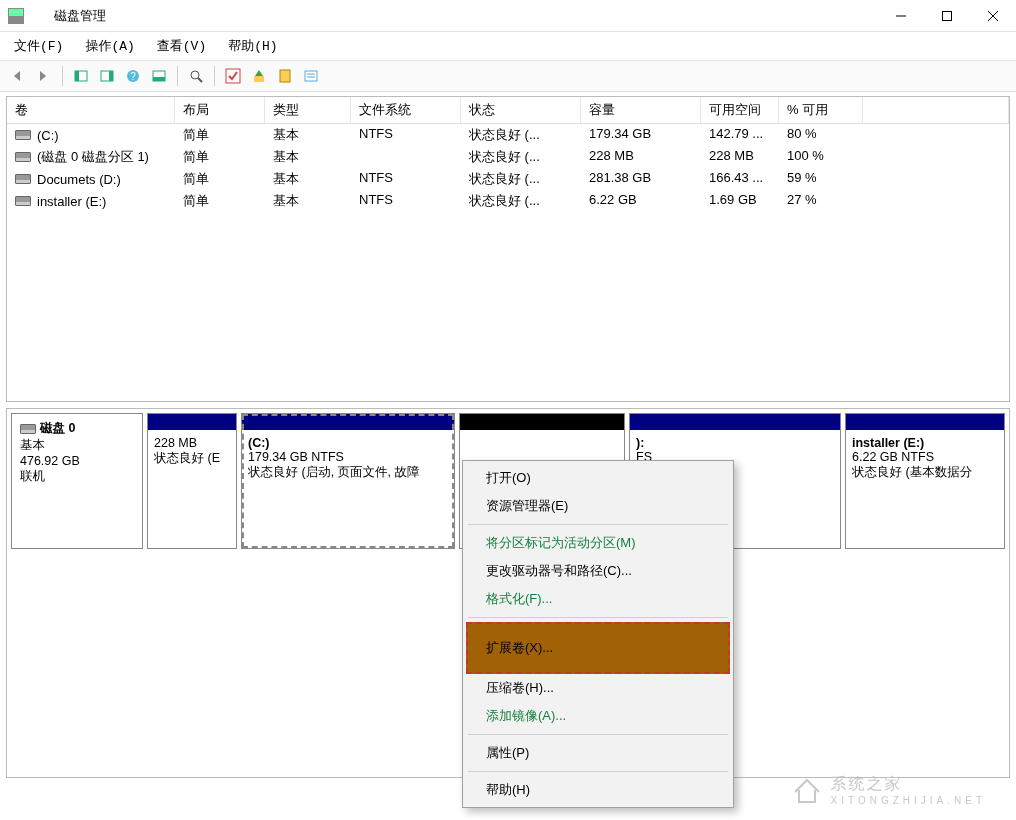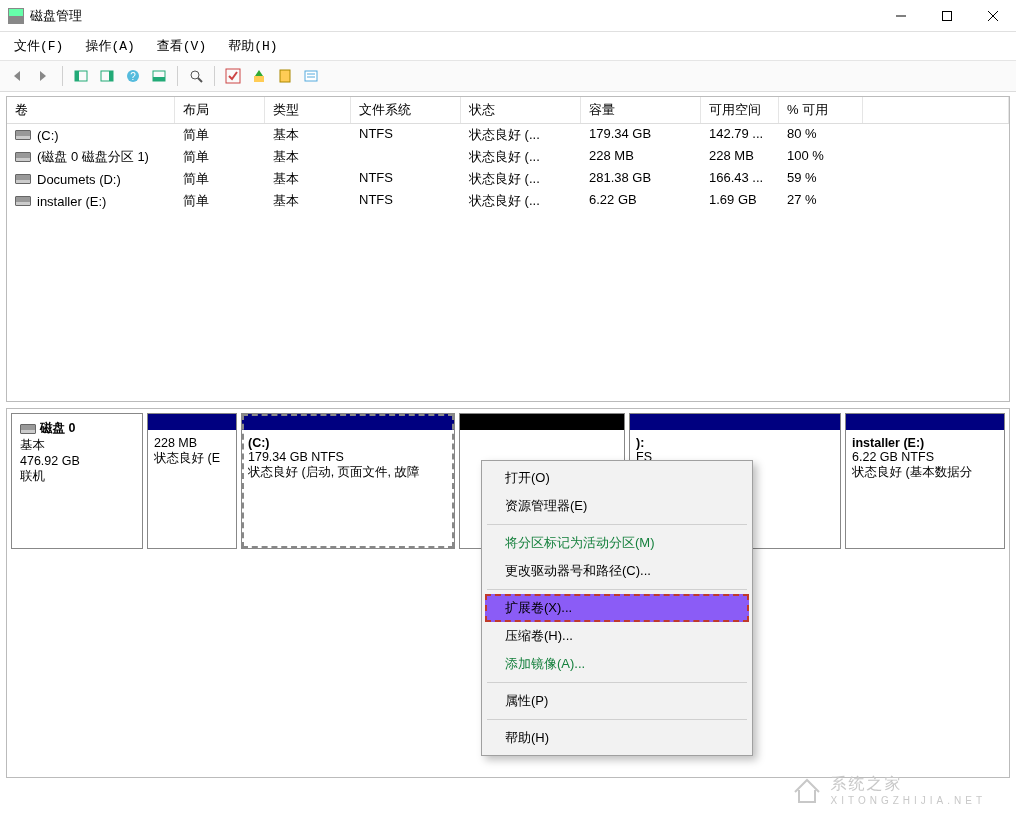--- a/index.html
+++ b/index.html
@@ -6,7 +6,7 @@
 body { font-family: "Microsoft YaHei", "Segoe UI", Tahoma, sans-serif; font-size: 13px; background: #fff; width: 1016px; height: 820px; overflow: hidden; position: relative; }
 
 
-.titlebar { display: flex; align-items: center; height: 32px; background: #fff; border-bottom: 1px solid #e0e0e0; }
+.titlebar { display: flex; align-items: center; height: 32px; background: #fff; border-bottom: 1px solid #e0e0e0; gap: 24px; }
 .titlebar .app-icon { width: 16px; height: 16px; margin: 0 6px 0 8px; background: linear-gradient(#6fa 0 50%, #888 50% 100%); border: 1px solid #888; }
 .titlebar .title { flex: 1; font-size: 13px; }
 .win-controls { display: flex; }

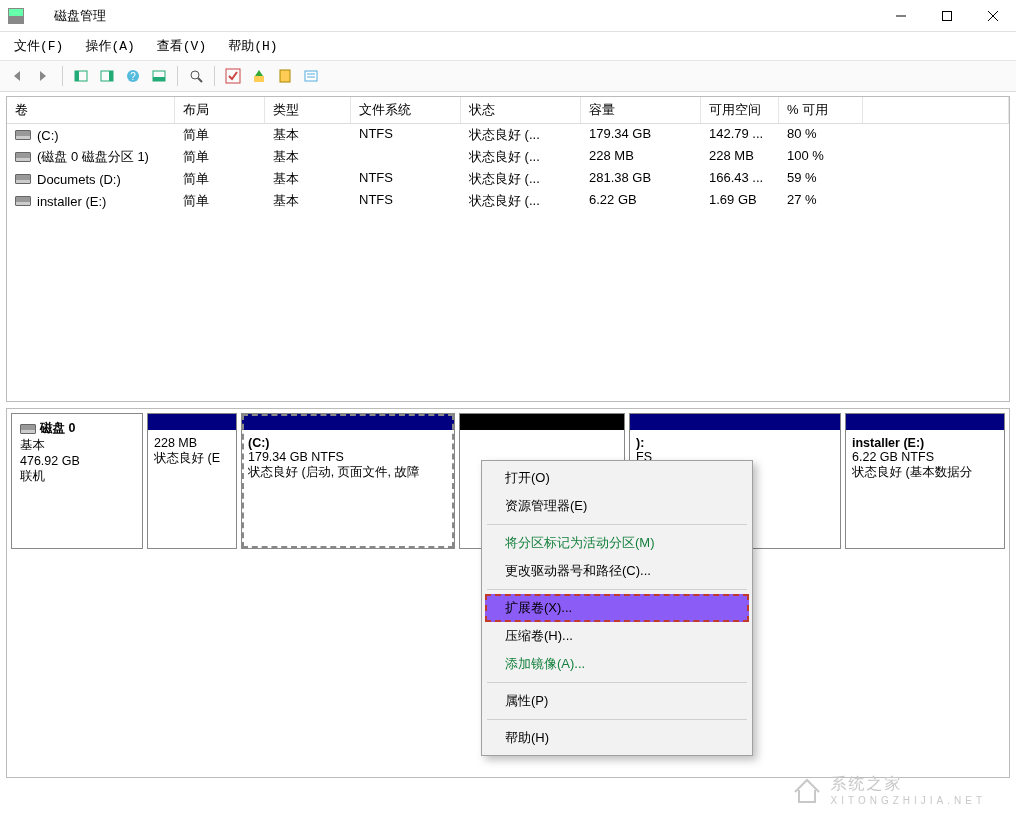--- a/index.html
+++ b/index.html
@@ -47,7 +47,7 @@
 .legend-swatch { width: 14px; height: 14px; display:inline-block; margin-right: 4px; vertical-align: middle; }
 
 
-.context-menu { position: absolute; left: 462px; top: 460px; width: 272px; background: #f2f2f2; border: 1px solid #a0a0a0; box-shadow: 4px 4px 8px rgba(0,0,0,0.25); padding: 3px; z-index: 100; margin-left: 19px; }
+.context-menu { position: absolute; left: 462px; top: 460px; width: 272px; background: #f2f2f2; border: 1px solid #a0a0a0; box-shadow: 4px 4px 8px rgba(0,0,0,0.25); padding: 3px; z-index: 100; }
 .cm-item { padding: 5px 20px; font-size: 13px; }
 .cm-item.disabled { color: #15803d; }
 .cm-sep { height: 1px; background: #d0d0d0; margin: 4px 2px; }

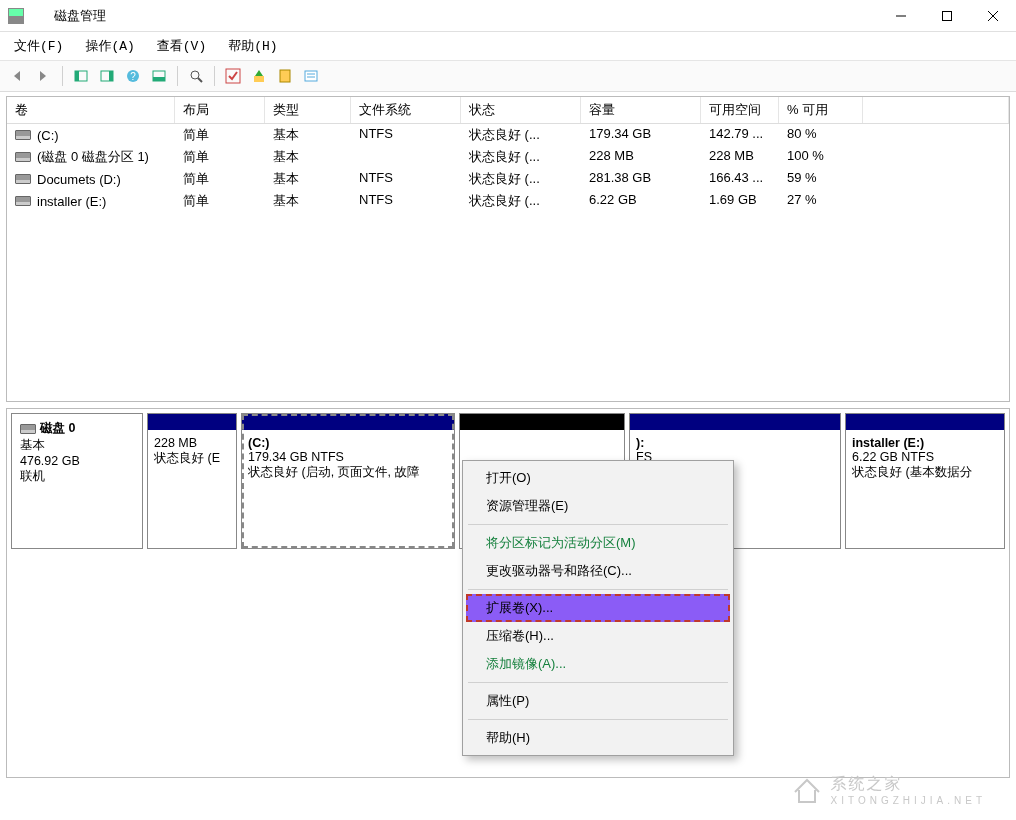--- a/index.html
+++ b/index.html
@@ -289,6 +289,7 @@
   <div class="cm-sep"></div>
   <div class="cm-item disabled">将分区标记为活动分区(M)</div>
   <div class="cm-item">更改驱动器号和路径(C)...</div>
+  <div class="cm-item disabled">格式化(F)...</div>
   <div class="cm-sep"></div>
   <div class="cm-item highlight">扩展卷(X)...</div>
   <div class="cm-item">压缩卷(H)...</div>

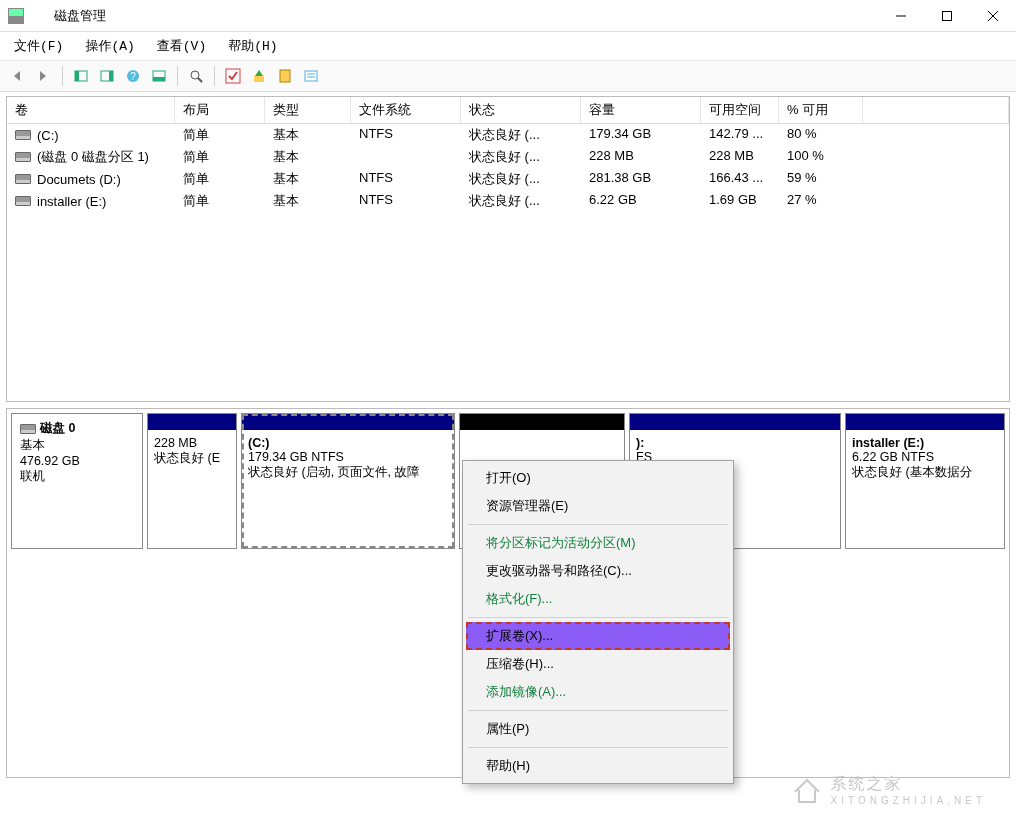--- a/index.html
+++ b/index.html
@@ -51,7 +51,7 @@
 .cm-item { padding: 5px 20px; font-size: 13px; }
 .cm-item.disabled { color: #15803d; }
 .cm-sep { height: 1px; background: #d0d0d0; margin: 4px 2px; }
-.cm-item.highlight { background: #8b5cf6; border: 2px dashed #c0392b; padding: 3px 18px; }
+.cm-item.highlight { background: #a16207; border: 2px dashed #c0392b; padding: 15px 18px; }
 
 
 .watermark { position: absolute; right: 30px; bottom: 14px; color: #c8c8c8; font-size: 16px; display: flex; align-items: center; gap: 8px; letter-spacing: 2px; }

